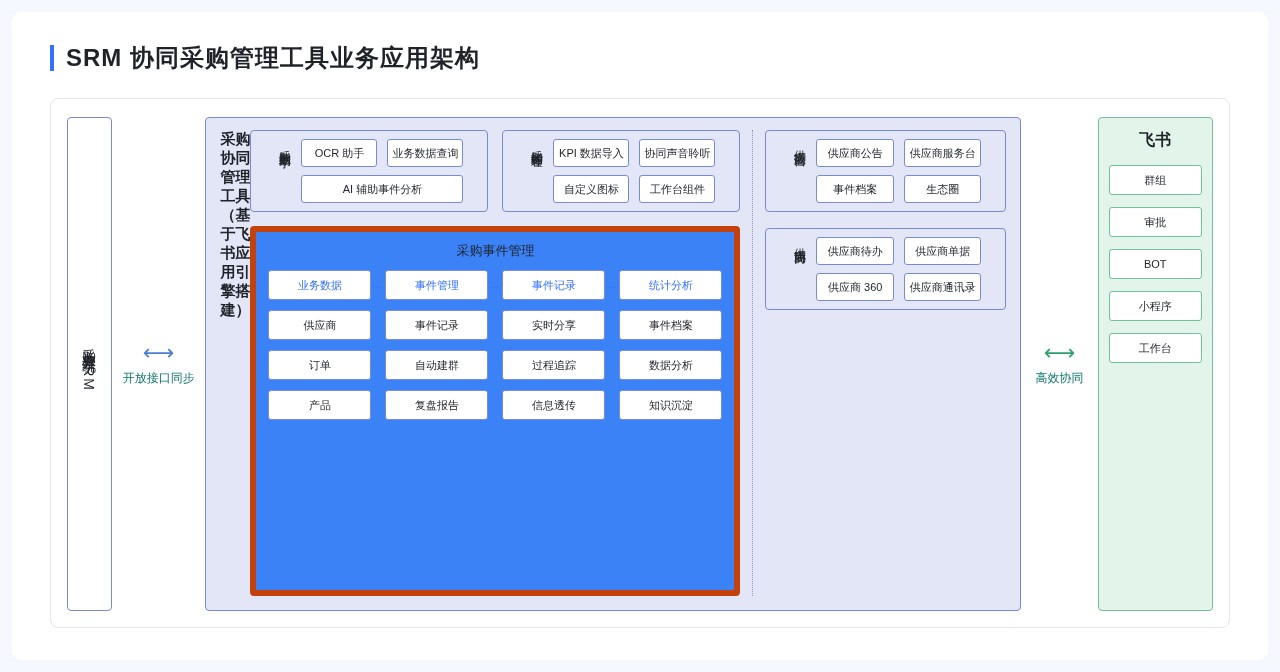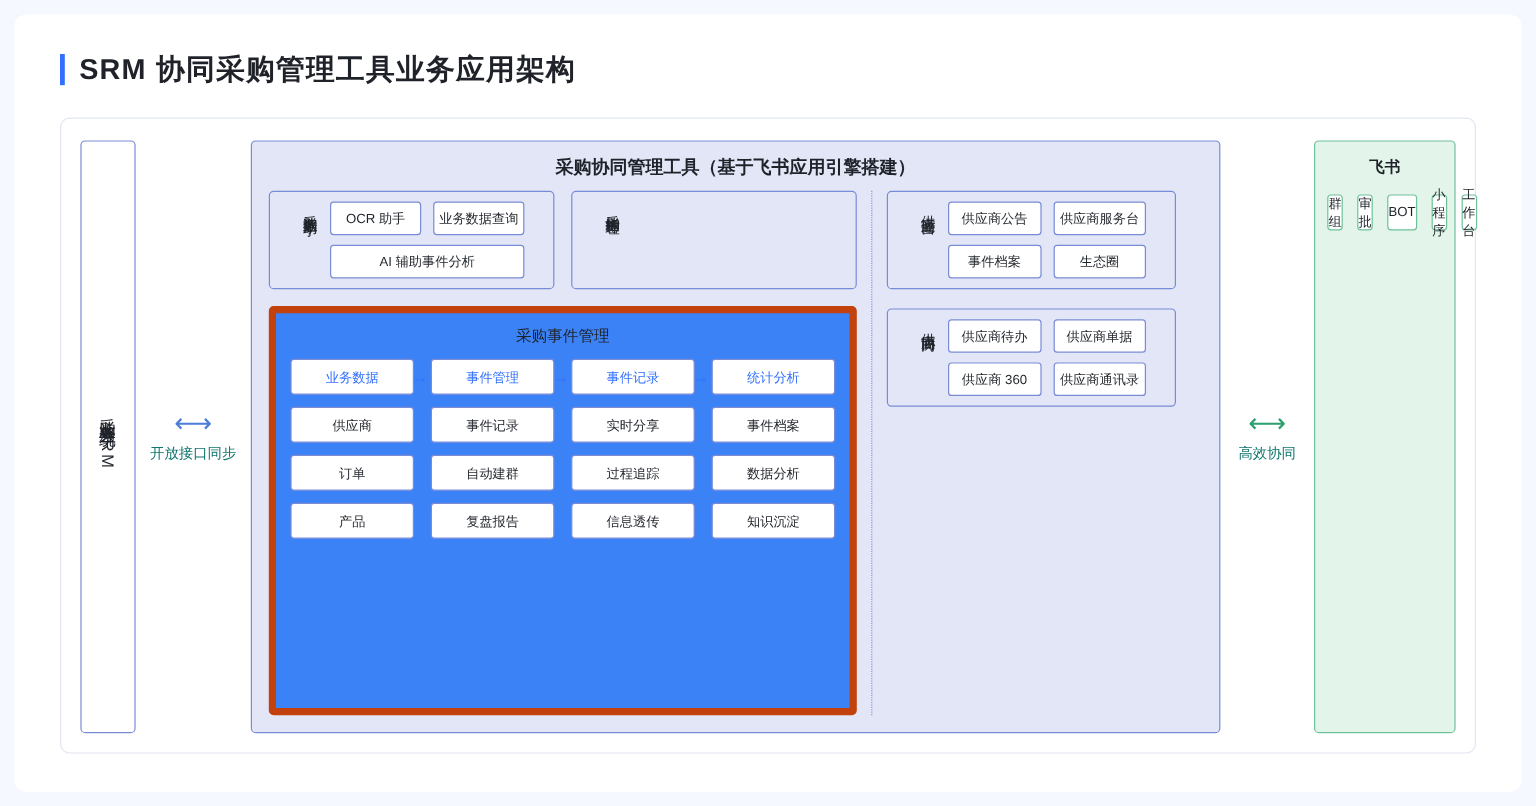--- a/index.html
+++ b/index.html
@@ -92,7 +92,7 @@
   border-radius: 4px;
   padding: 12px 14px 14px;
   display: flex;
-  flex-direction: column;
+  flex-direction: row;
 }
 .center-title {
   text-align: center;

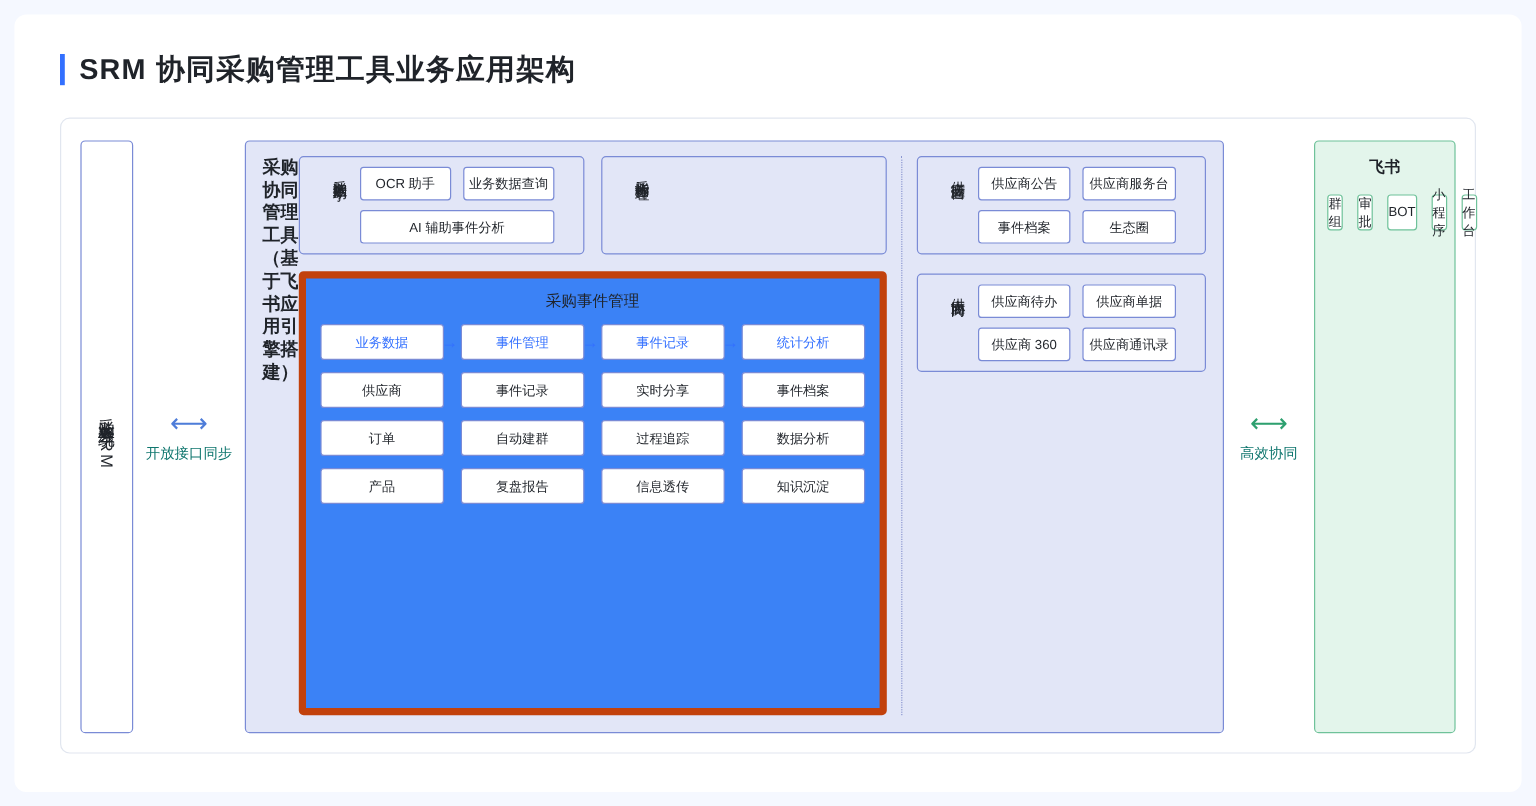--- a/index.html
+++ b/index.html
@@ -228,7 +228,7 @@
   align-items: center;
 }
 .feishu-title {
-  font-size: 13px;
+  font-size: 16px;
   font-weight: 600;
   color: #1f2329;
   margin-bottom: 14px;

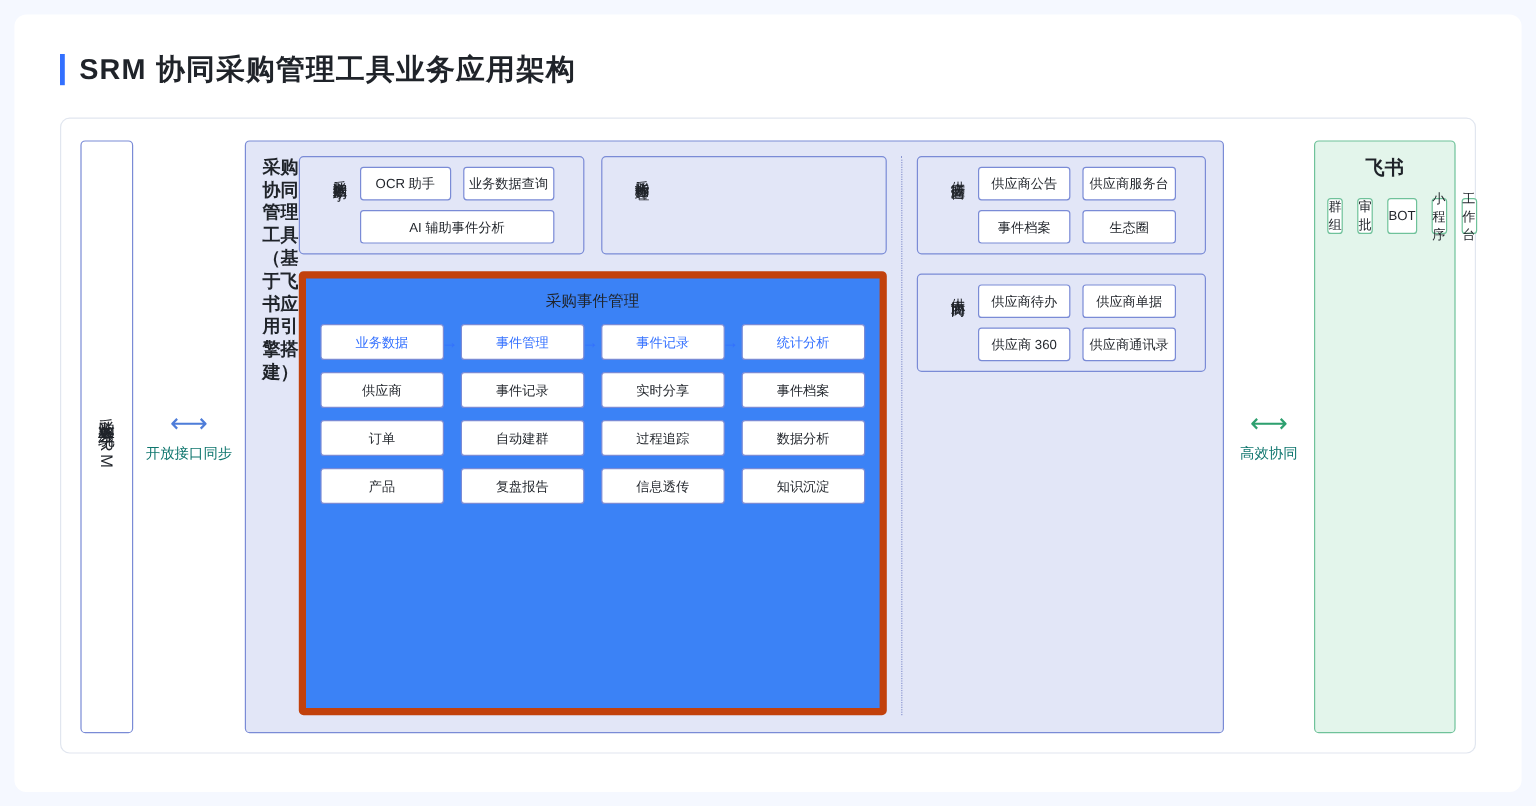--- a/index.html
+++ b/index.html
@@ -300,6 +300,16 @@
               <div class="subbox-vlabel">
                 <span class="vtext2">采购指标管理</span>
               </div>
+              <div class="subbox-grid">
+                <div class="cell-row">
+                  <div class="cell cell-wide">KPI 数据导入</div>
+                  <div class="cell cell-wide">协同声音聆听</div>
+                </div>
+                <div class="cell-row">
+                  <div class="cell cell-wide">自定义图标</div>
+                  <div class="cell cell-wide">工作台组件</div>
+                </div>
+              </div>
             </div>
           </div>
 

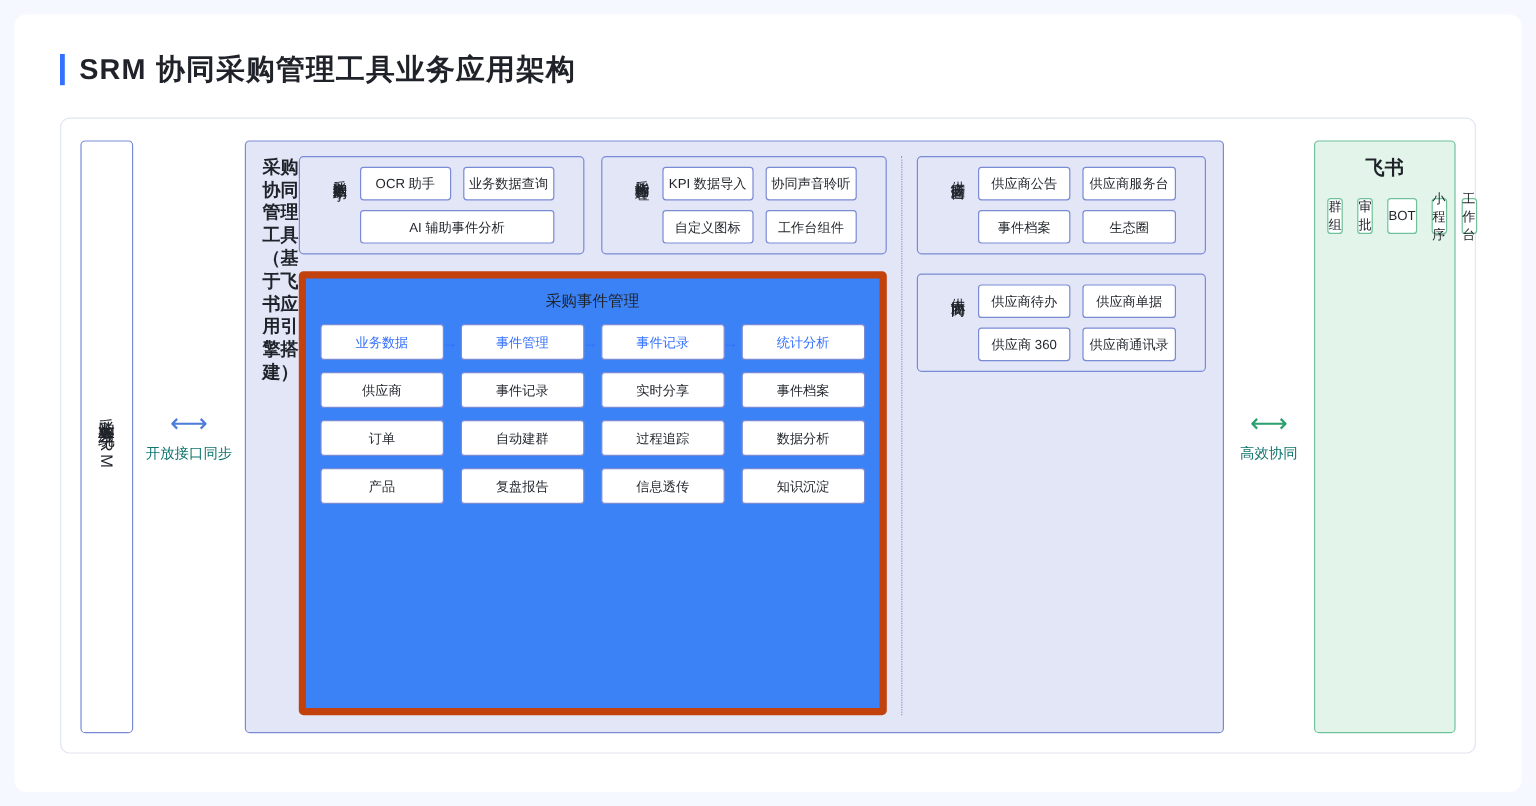--- a/index.html
+++ b/index.html
@@ -235,7 +235,7 @@
 }
 .feishu-items {
   display: flex;
-  flex-direction: row;
+  flex-direction: column;
   gap: 12px;
   width: 100%;
 }

